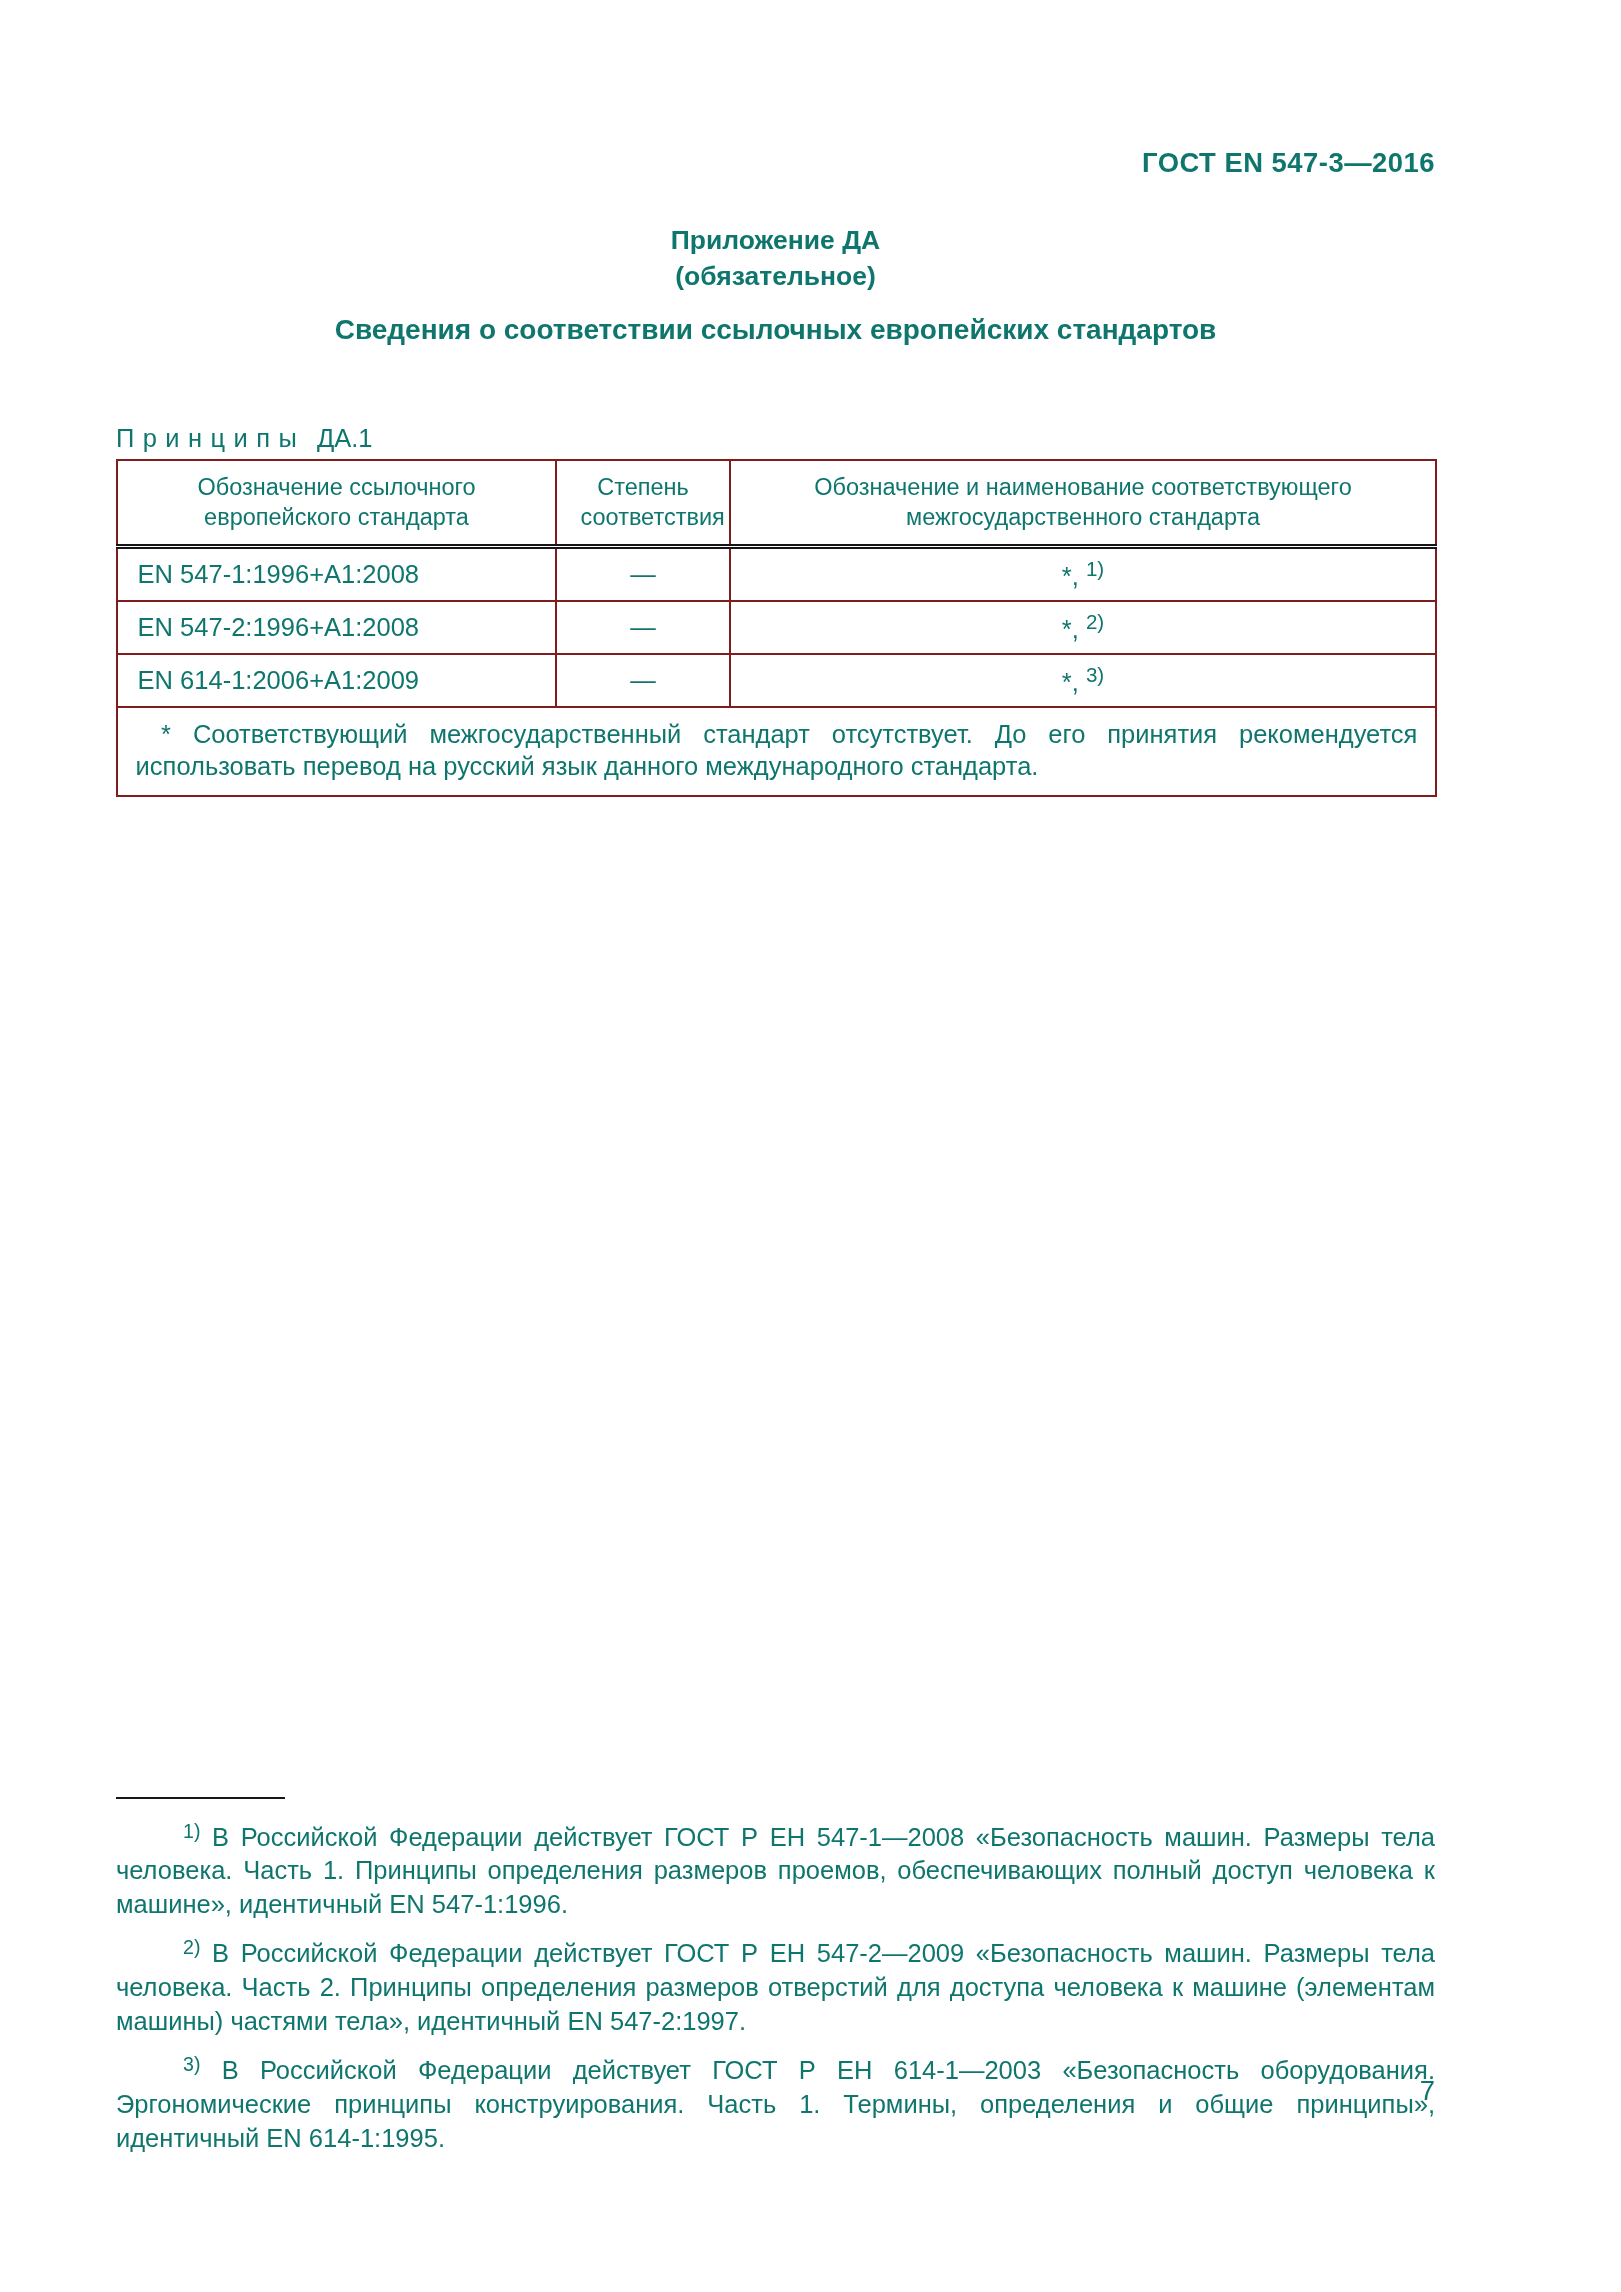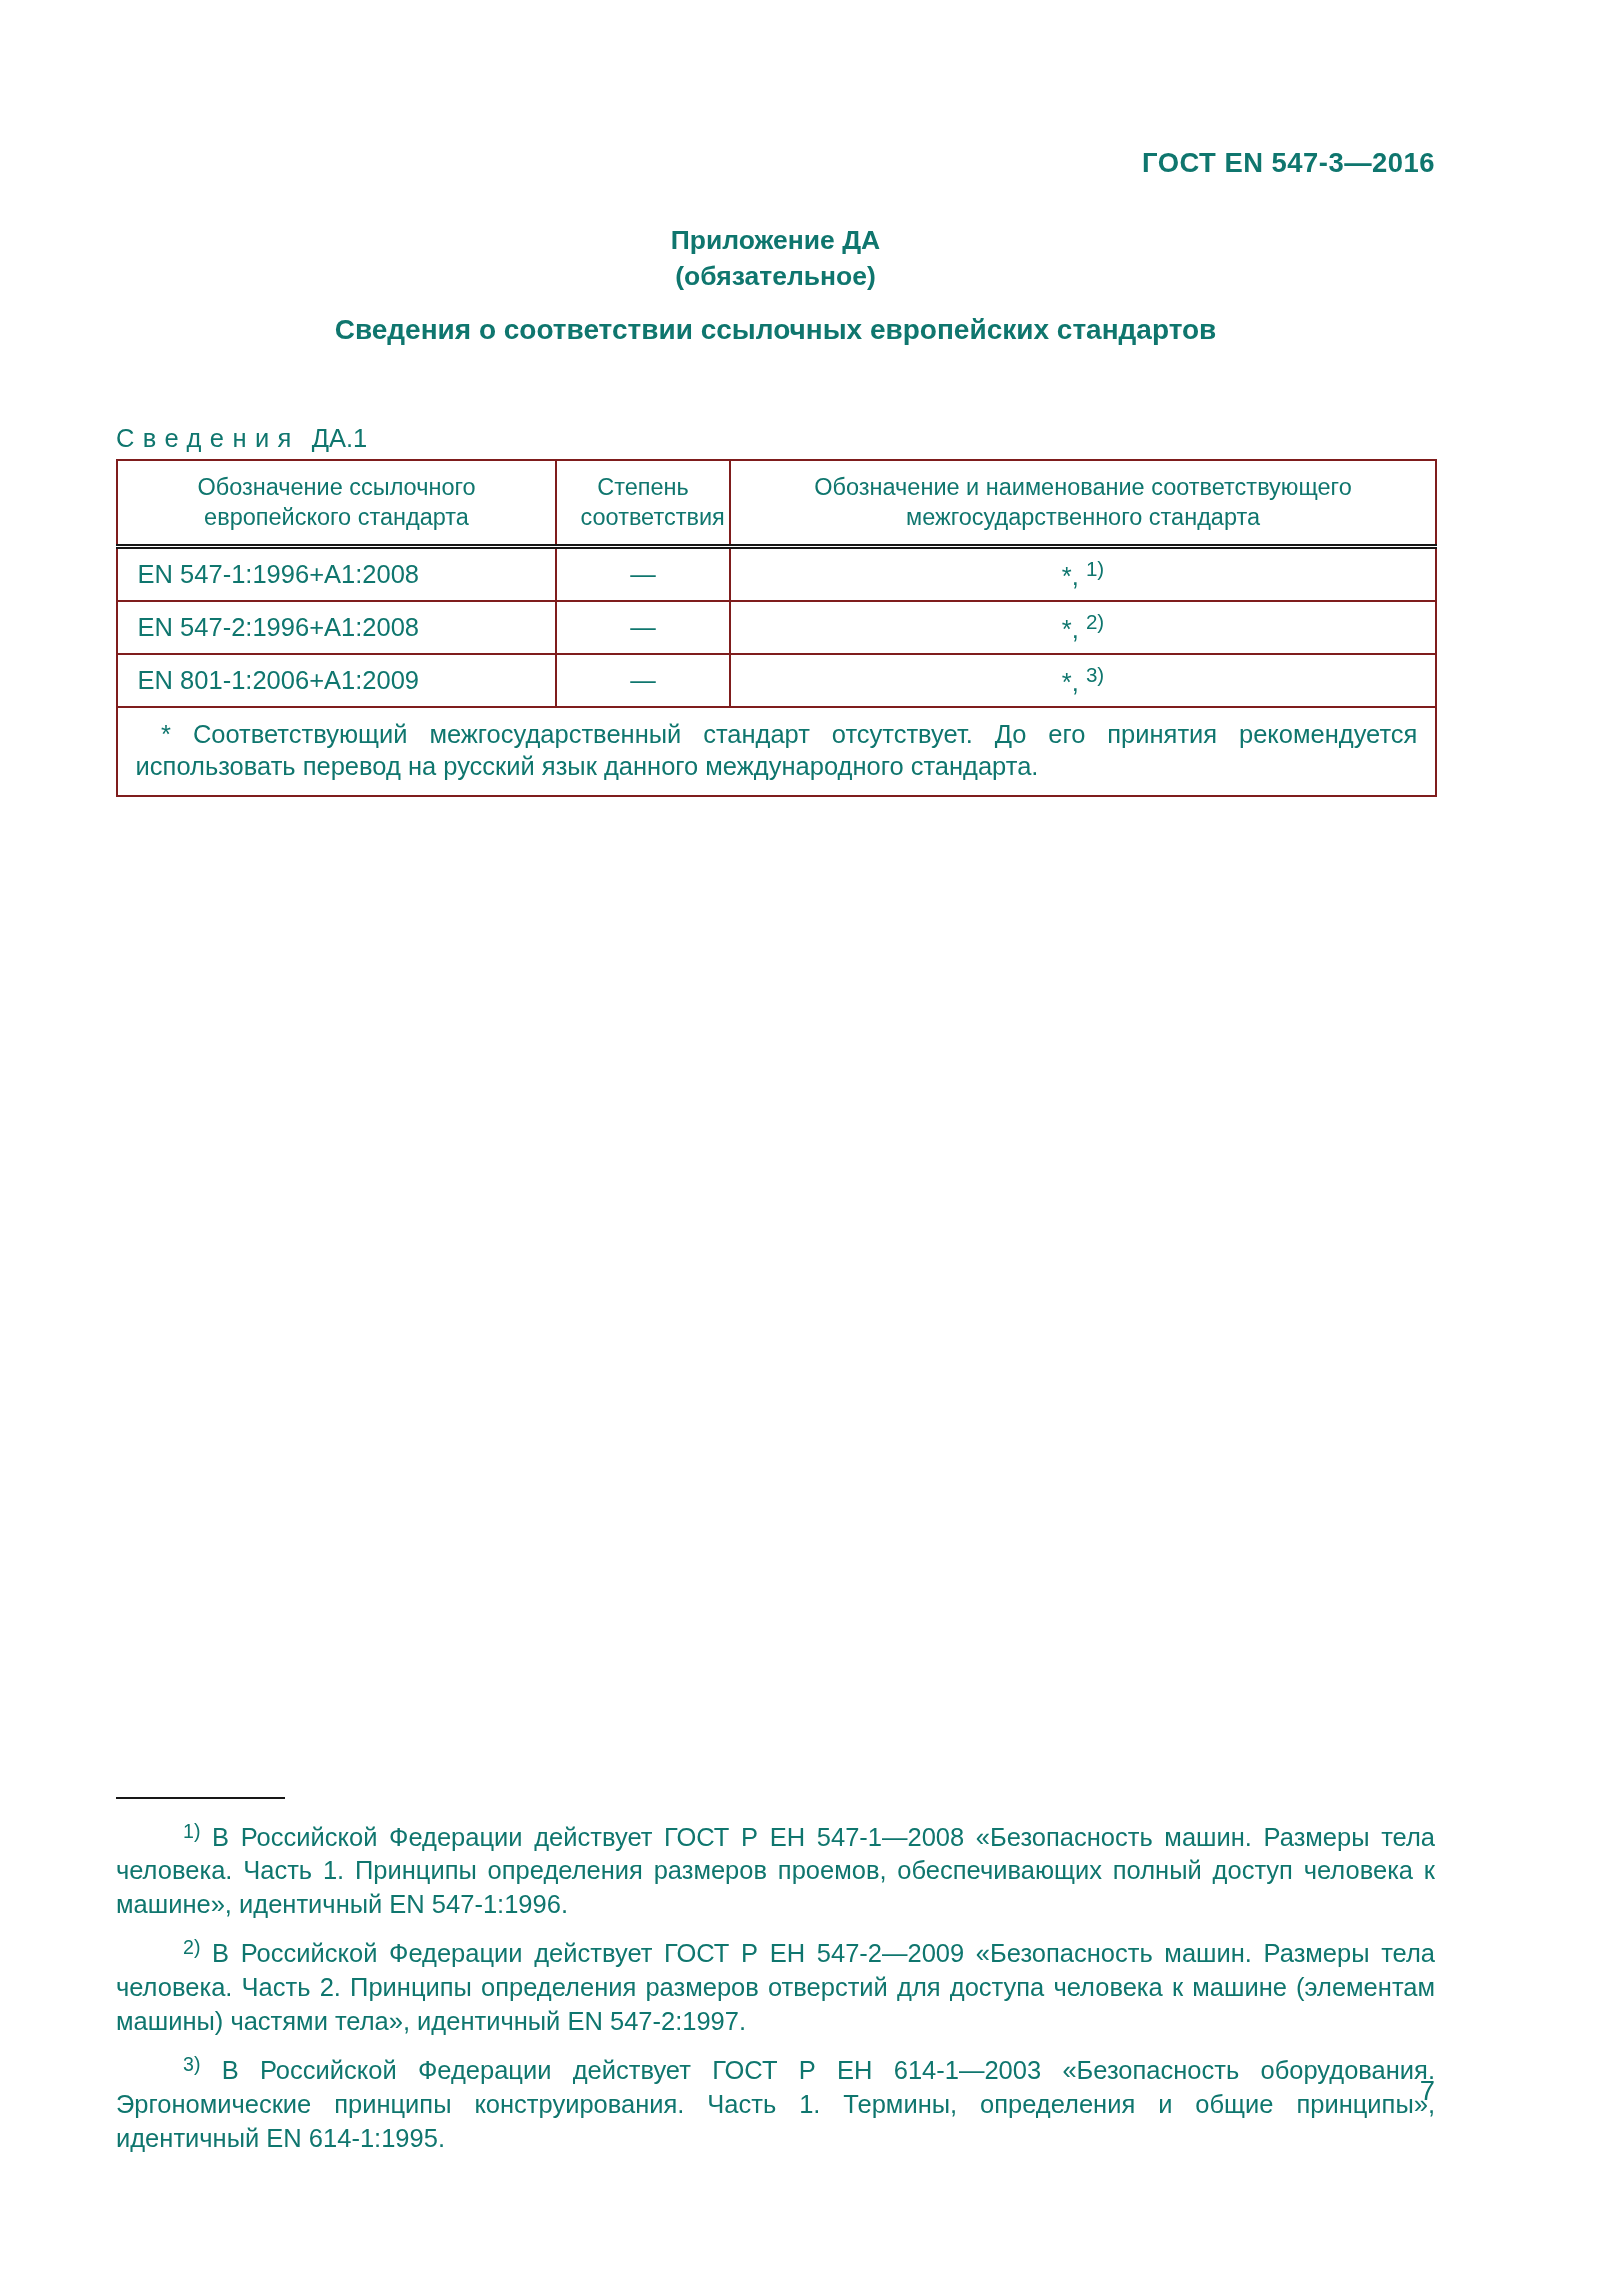--- a/index.html
+++ b/index.html
@@ -128,7 +128,7 @@
   </div>
 
   <div class="content table-caption" style="position:absolute;">
-    <span class="spaced">Сведения</span><span class="num">ДА.1</span>
+    <span class="spaced">Принципы</span><span class="num">ДА.1</span>
   </div>
 
   <div class="content tbl-wrap" style="position:absolute;">

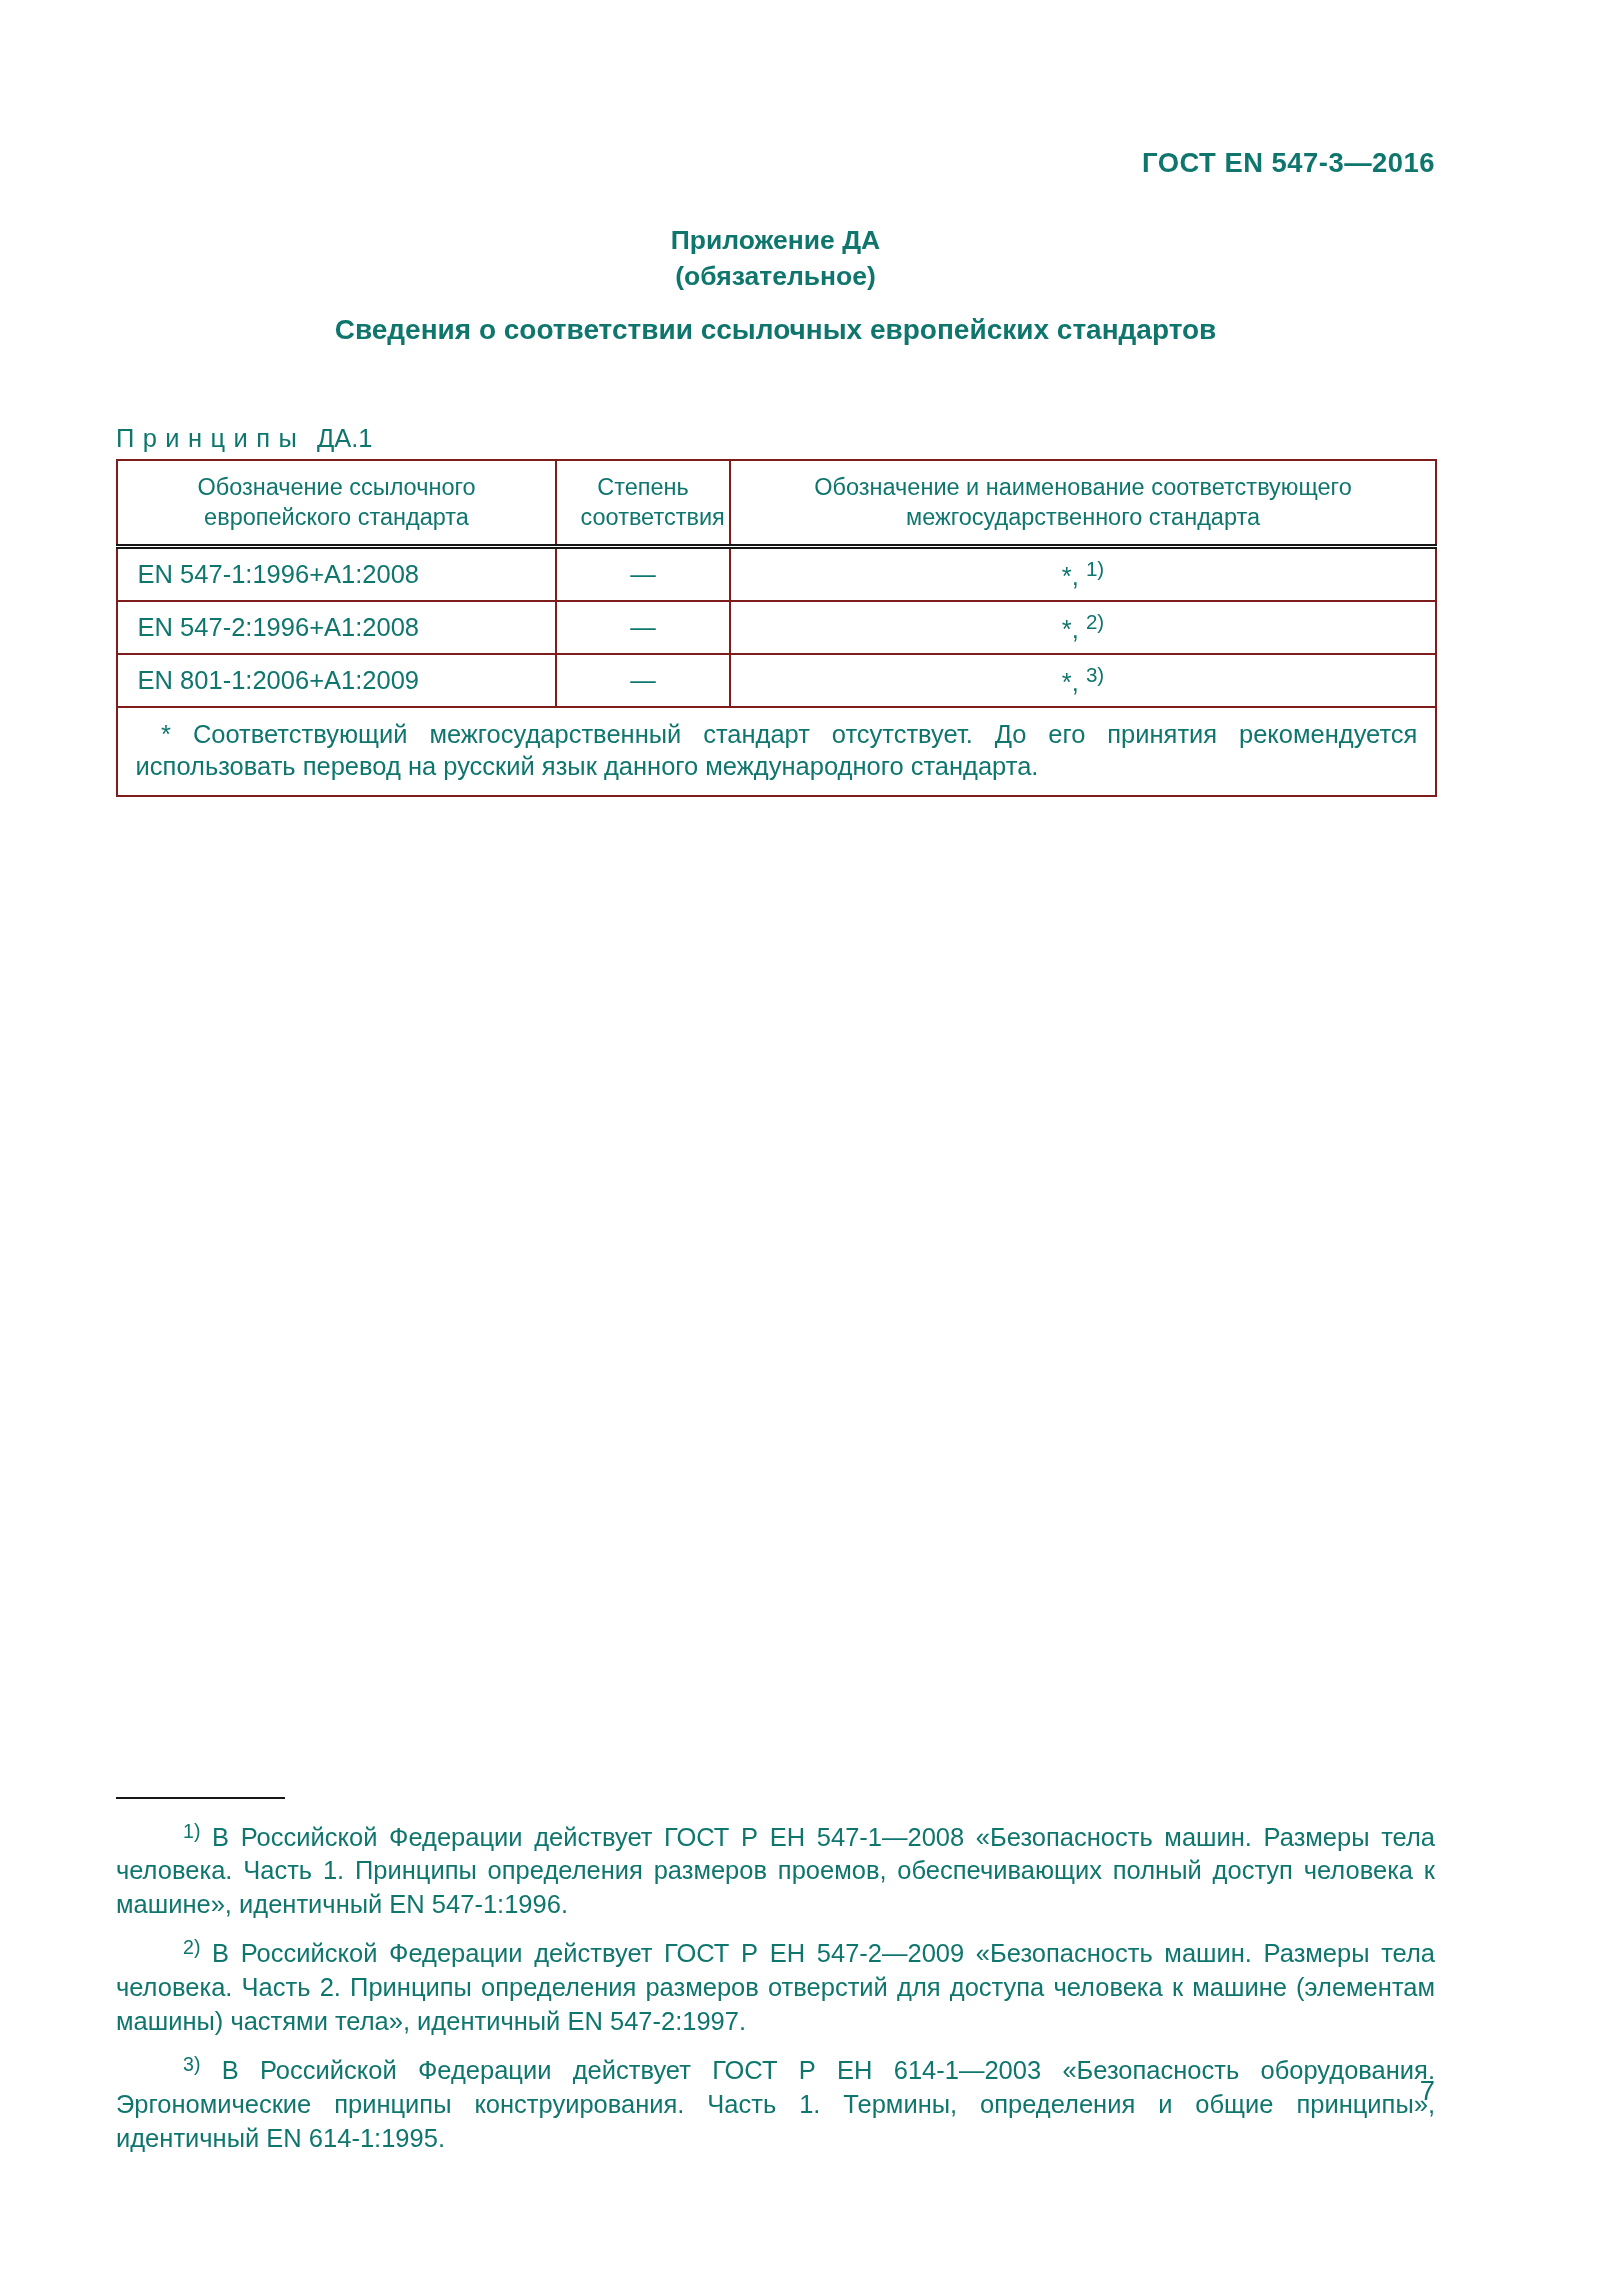--- a/index.html
+++ b/index.html
@@ -160,7 +160,7 @@
 
 
   <tr>
-    <td class="c-standard">EN 801-1:2006+A1:2009</td>
+    <td class="c-standard">EN 614-1:2006+A1:2009</td>
     <td class="c-degree">—</td>
     <td class="c-match"><span class="star">*</span><span class="comma">, </span><sup>3)</sup></td>
   </tr>

